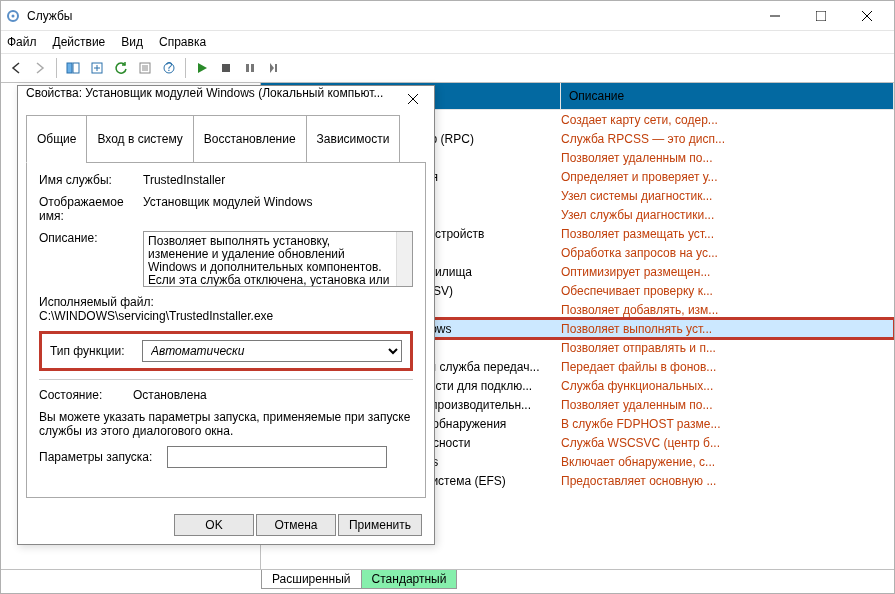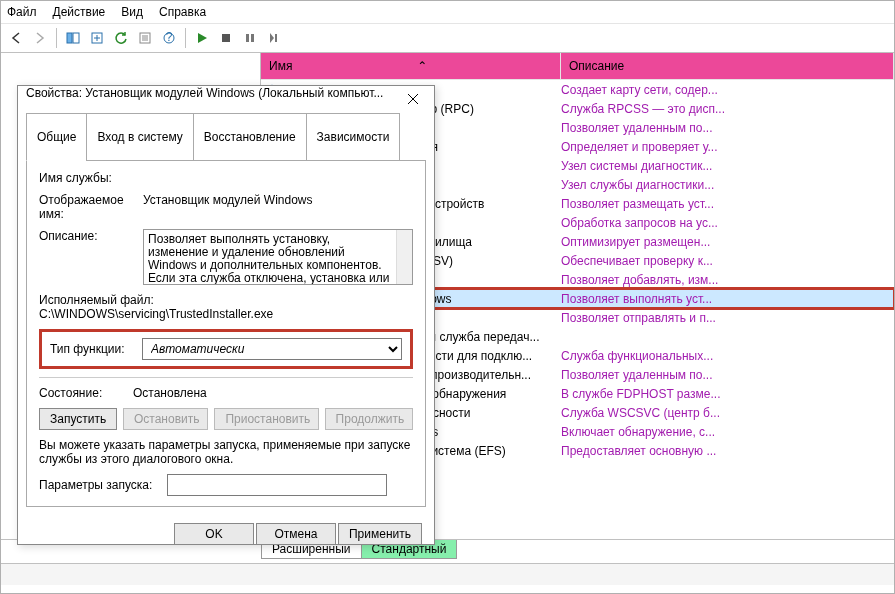--- a/index.html
+++ b/index.html
@@ -82,6 +82,29 @@
 
 <div class="window">
 
+  <div class="titlebar">
+    <svg class="gear" width="16" height="16" viewBox="0 0 16 16">
+        <circle cx="8" cy="8" r="5" fill="none" stroke="#5a8fc7" stroke-width="2"></circle>
+        <circle cx="8" cy="8" r="1.5" fill="#5a8fc7"></circle>
+      </svg>
+    <span class="title">Службы</span>
+    <div class="winbtn">
+        <svg viewBox="0 0 10 10">
+          <line x1="0" y1="5" x2="10" y2="5" stroke="#000"></line>
+        </svg>
+      </div>
+    <div class="winbtn">
+        <svg viewBox="0 0 10 10">
+          <rect x="0" y="0" width="10" height="10" fill="none" stroke="#000"></rect>
+        </svg>
+      </div>
+    <div class="winbtn">
+        <svg viewBox="0 0 10 10">
+          <line x1="0" y1="0" x2="10" y2="10" stroke="#000"></line>
+          <line x1="10" y1="0" x2="0" y2="10" stroke="#000"></line>
+        </svg>
+      </div>
+  </div>
 
   <div class="menubar">
     <span>Файл</span>

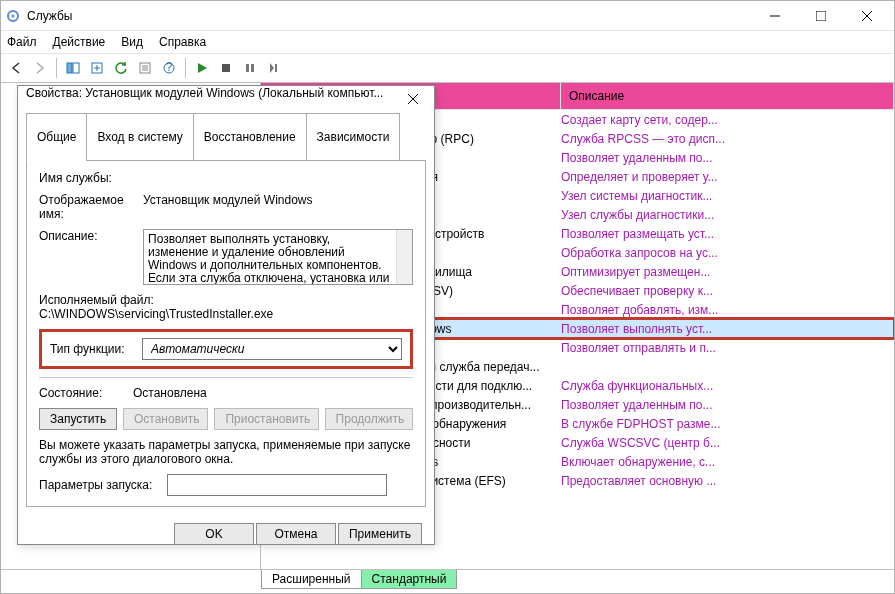--- a/index.html
+++ b/index.html
@@ -23,7 +23,7 @@
 .left-panel { width: 260px; border-right: 1px solid #c0c0c0; }
 .right-panel { flex: 1; display: flex; flex-direction: column; }
 
-.list-header { display: flex; border-bottom: 1px solid #e5e5e5; background: #ec4899; justify-content: flex-end; }
+.list-header { display: flex; border-bottom: 1px solid #e5e5e5; background: #0369a1; justify-content: flex-end; }
 .list-header .col { padding: 6px 8px; border-right: 1px solid #e5e5e5; display: flex; align-items: center; }
 .col-name { width: 300px; }
 .col-name .sort { margin: 0 auto; }

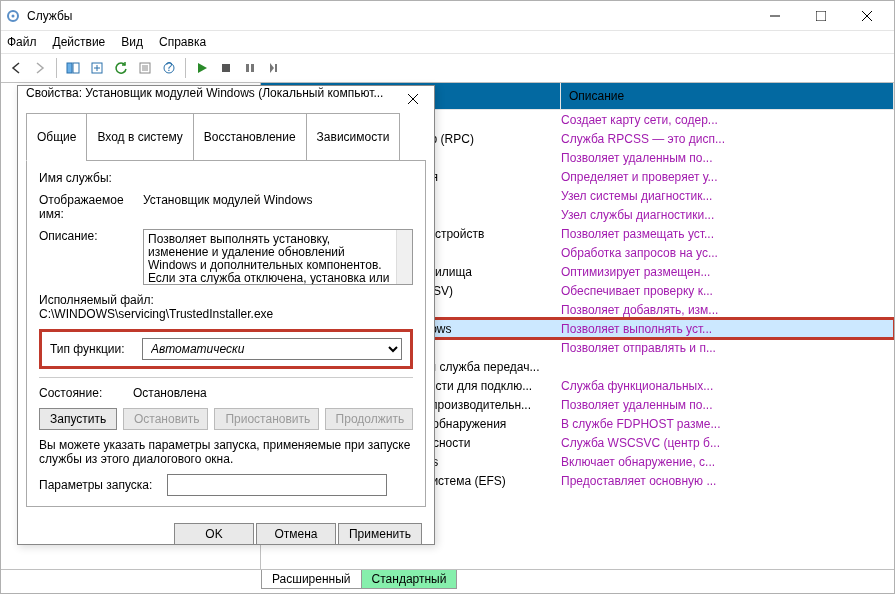--- a/index.html
+++ b/index.html
@@ -32,7 +32,7 @@
 .list-body { flex: 1; overflow: hidden; }
 .row { display: flex; height: 19px; align-items: center; padding-left: 4px; white-space: nowrap; overflow: hidden; }
 .row .cell-name { width: 296px; display: flex; align-items: center; gap: 3px; }
-.row .cell-desc { flex: 1; overflow: hidden; text-overflow: ellipsis; color: #a21caf; }
+.row .cell-desc { flex: 1; overflow: hidden; text-overflow: ellipsis; color: #c2410c; }
 .row.selected { background: #cce8ff; }
 .row.highlight { outline: 3px solid #c0392b; outline-offset: -1px; }
 

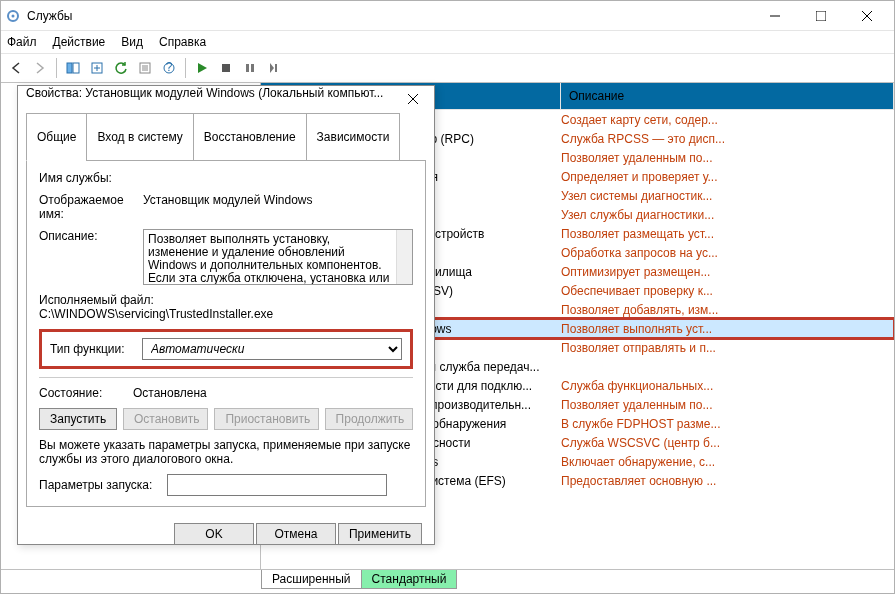--- a/index.html
+++ b/index.html
@@ -425,6 +425,7 @@
 
       <div class="form-row">
         <div class="form-label">Имя службы:</div>
+        <div class="form-value">TrustedInstaller</div>
       </div>
 
       <div class="form-row">

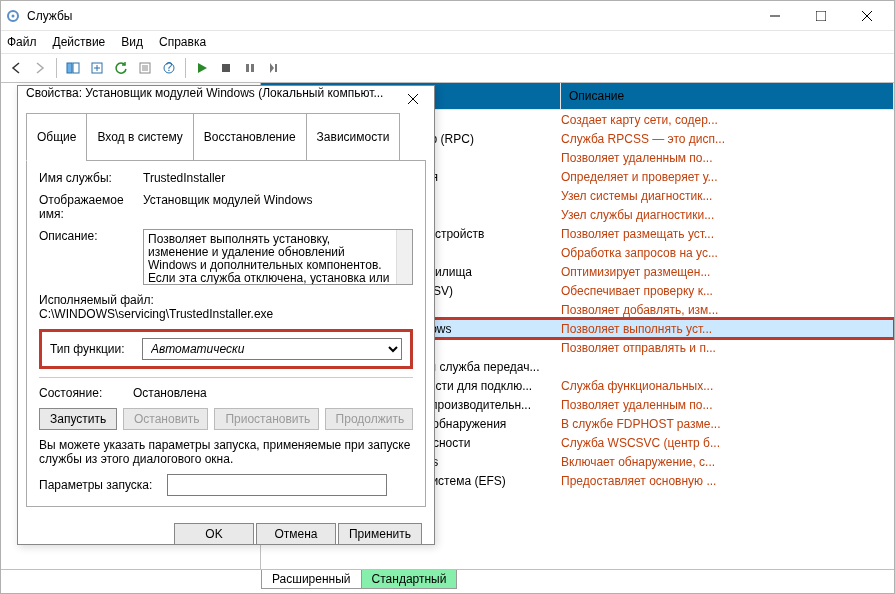--- a/index.html
+++ b/index.html
@@ -333,6 +333,7 @@
               </svg>
               <span>Фоновая интеллектуальная службa передач...</span>
             </div>
+            <div class="cell-desc">Передает файлы в фонов...</div>
           </div>
           <div class="row">
             <div class="cell-name">

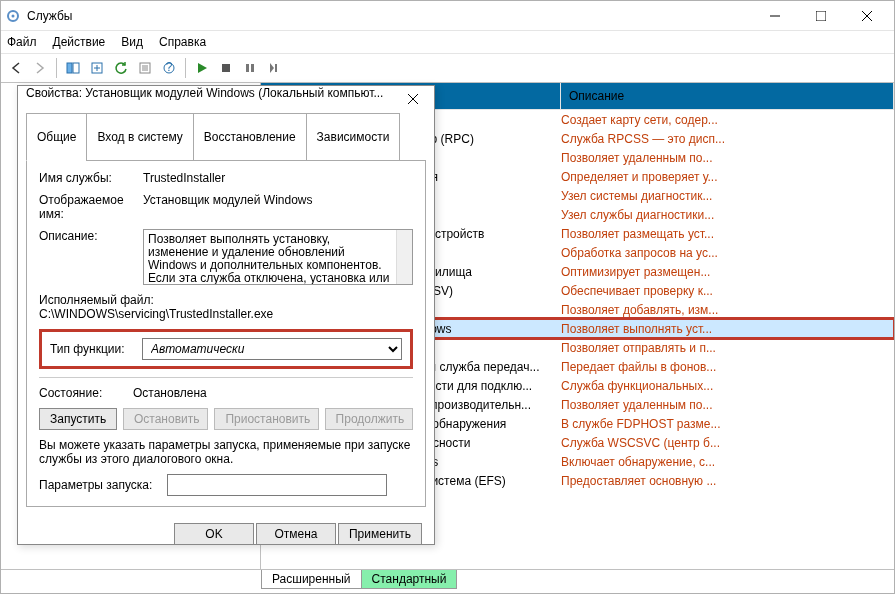--- a/index.html
+++ b/index.html
@@ -461,12 +461,6 @@
         <div>Остановлена</div>
       </div>
 
-      <div class="btn-row">
-        <div class="btn">Запустить</div>
-        <div class="btn disabled">Остановить</div>
-        <div class="btn disabled">Приостановить</div>
-        <div class="btn disabled">Продолжить</div>
-      </div>
 
       <div style="line-height:14px;">Вы можете указать параметры запуска, применяемые при запуске службы из этого диалогового окна.</div>
 

